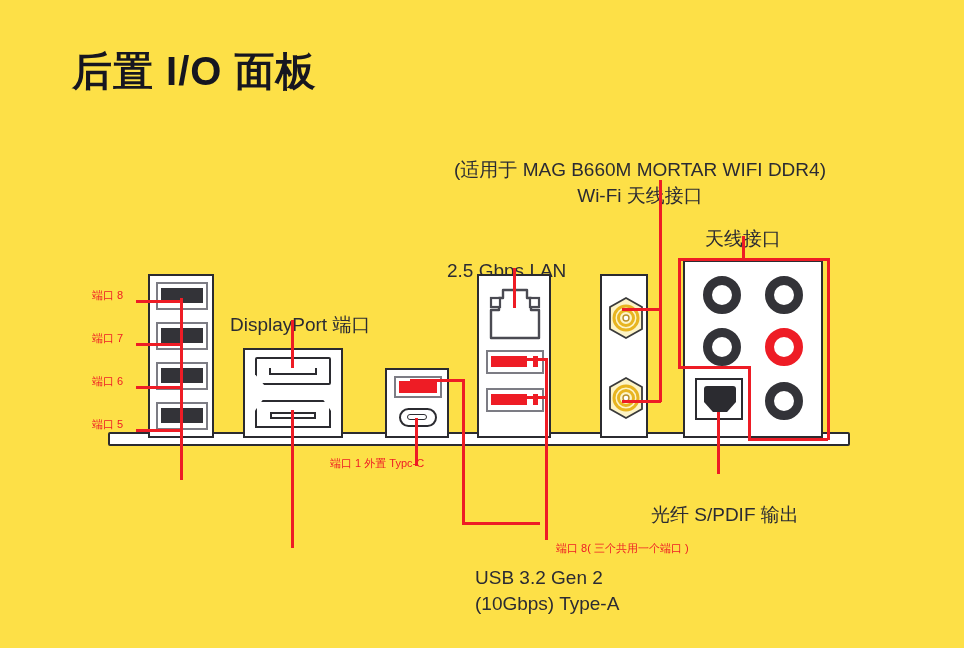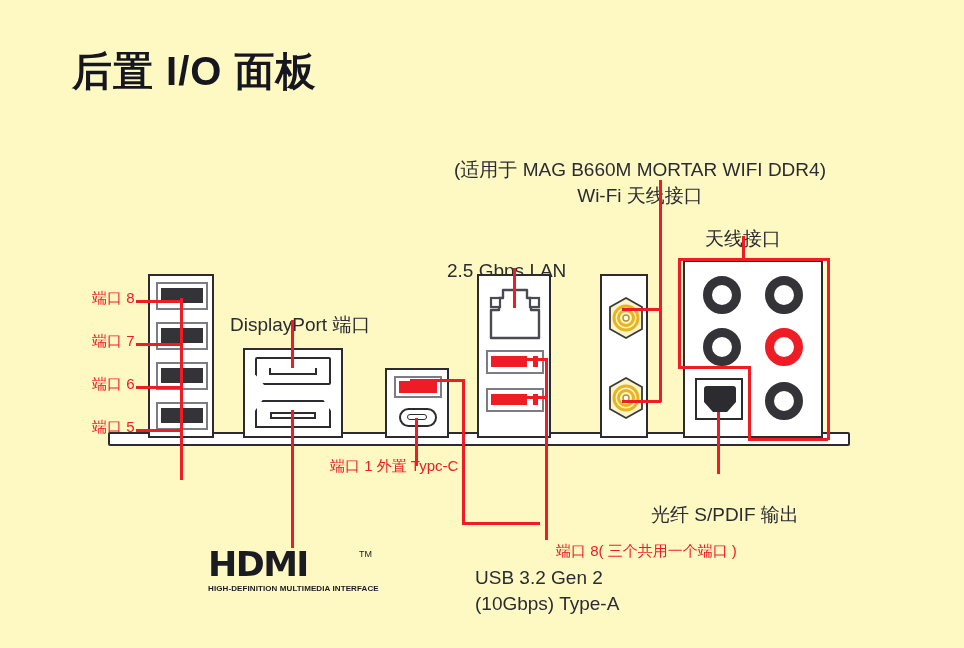--- a/index.html
+++ b/index.html
@@ -16,7 +16,7 @@
     width: 964px;
     height: 648px;
     overflow: hidden;
-    background: #fef9c3;
+    background: #fde047;
   }
   .abs { position: absolute; }
 

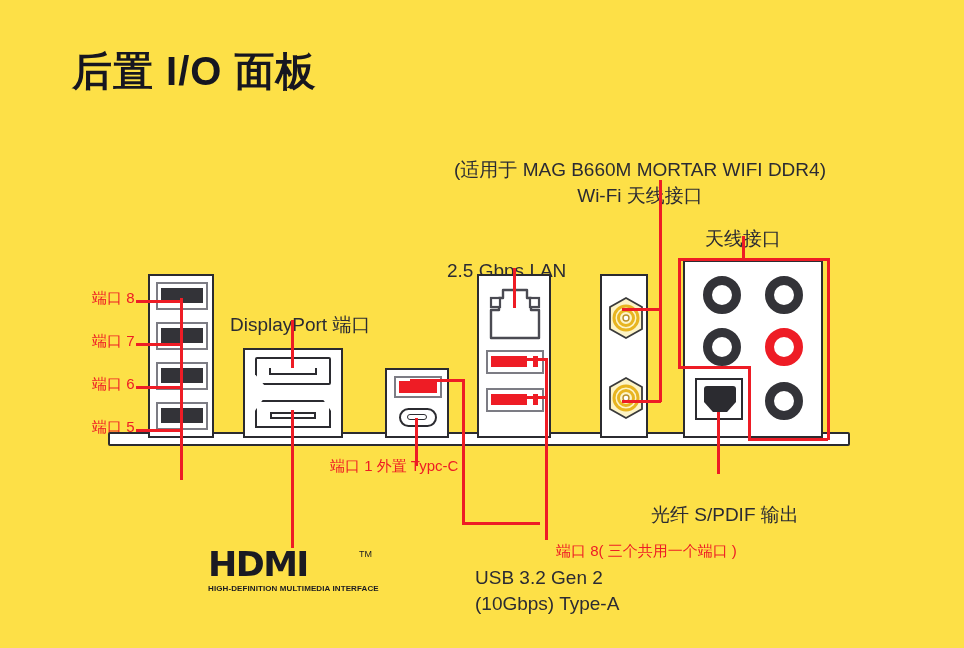--- a/index.html
+++ b/index.html
@@ -40,7 +40,7 @@
     margin-top: 16px;
   }
   .lbl-red {
-    font-size: 15px;
+    font-size: 11px;
     color: #ee1c25;
     white-space: nowrap;
     line-height: 1.35;

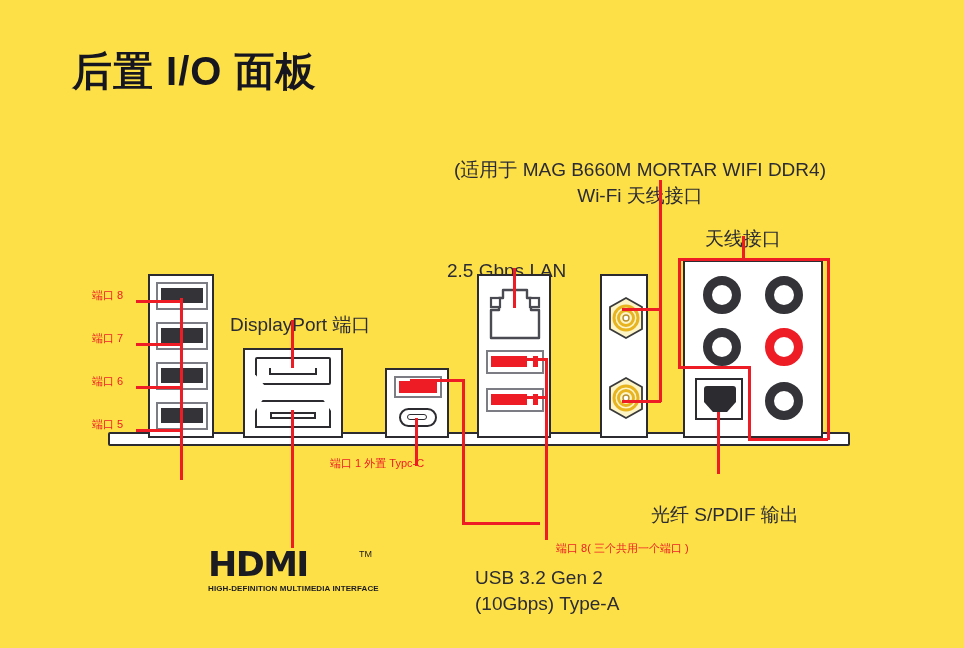--- a/index.html
+++ b/index.html
@@ -403,13 +403,6 @@
 
   <div class="abs lbl" style="left:651px; top:486px;">光纤 S/PDIF 输出</div>
 
-  <div class="abs" id="hdmi-logo">
-    <div style="position:relative;">
-      <div id="hdmi-wordmark">HDMI</div>
-      <div id="hdmi-tm">TM</div>
-    </div>
-    <div id="hdmi-sub">HIGH-DEFINITION MULTIMEDIA INTERFACE</div>
-  </div>
 
 </div>
 

